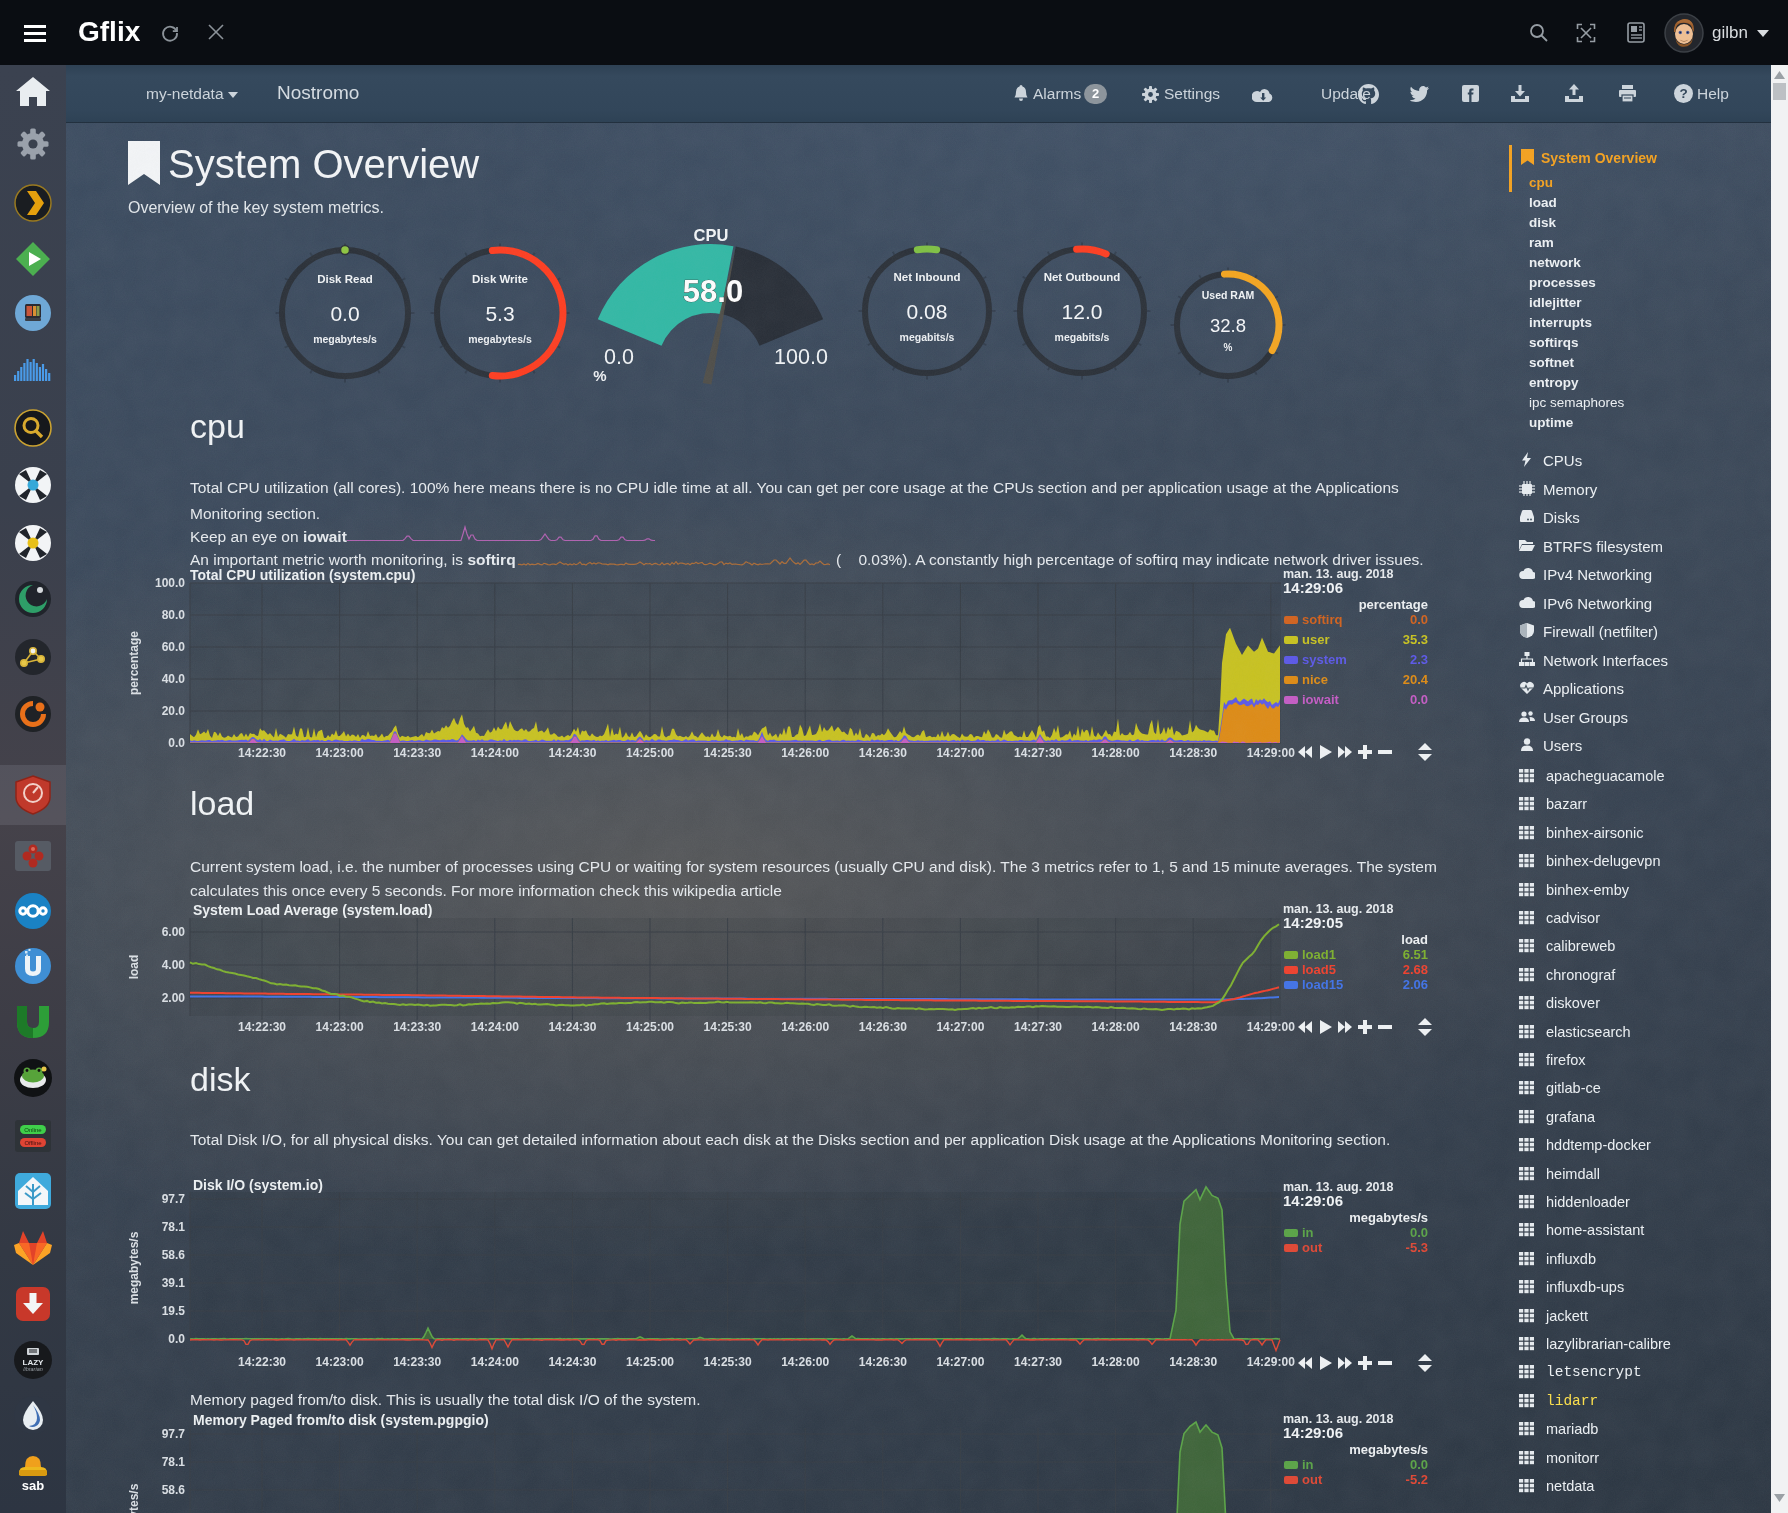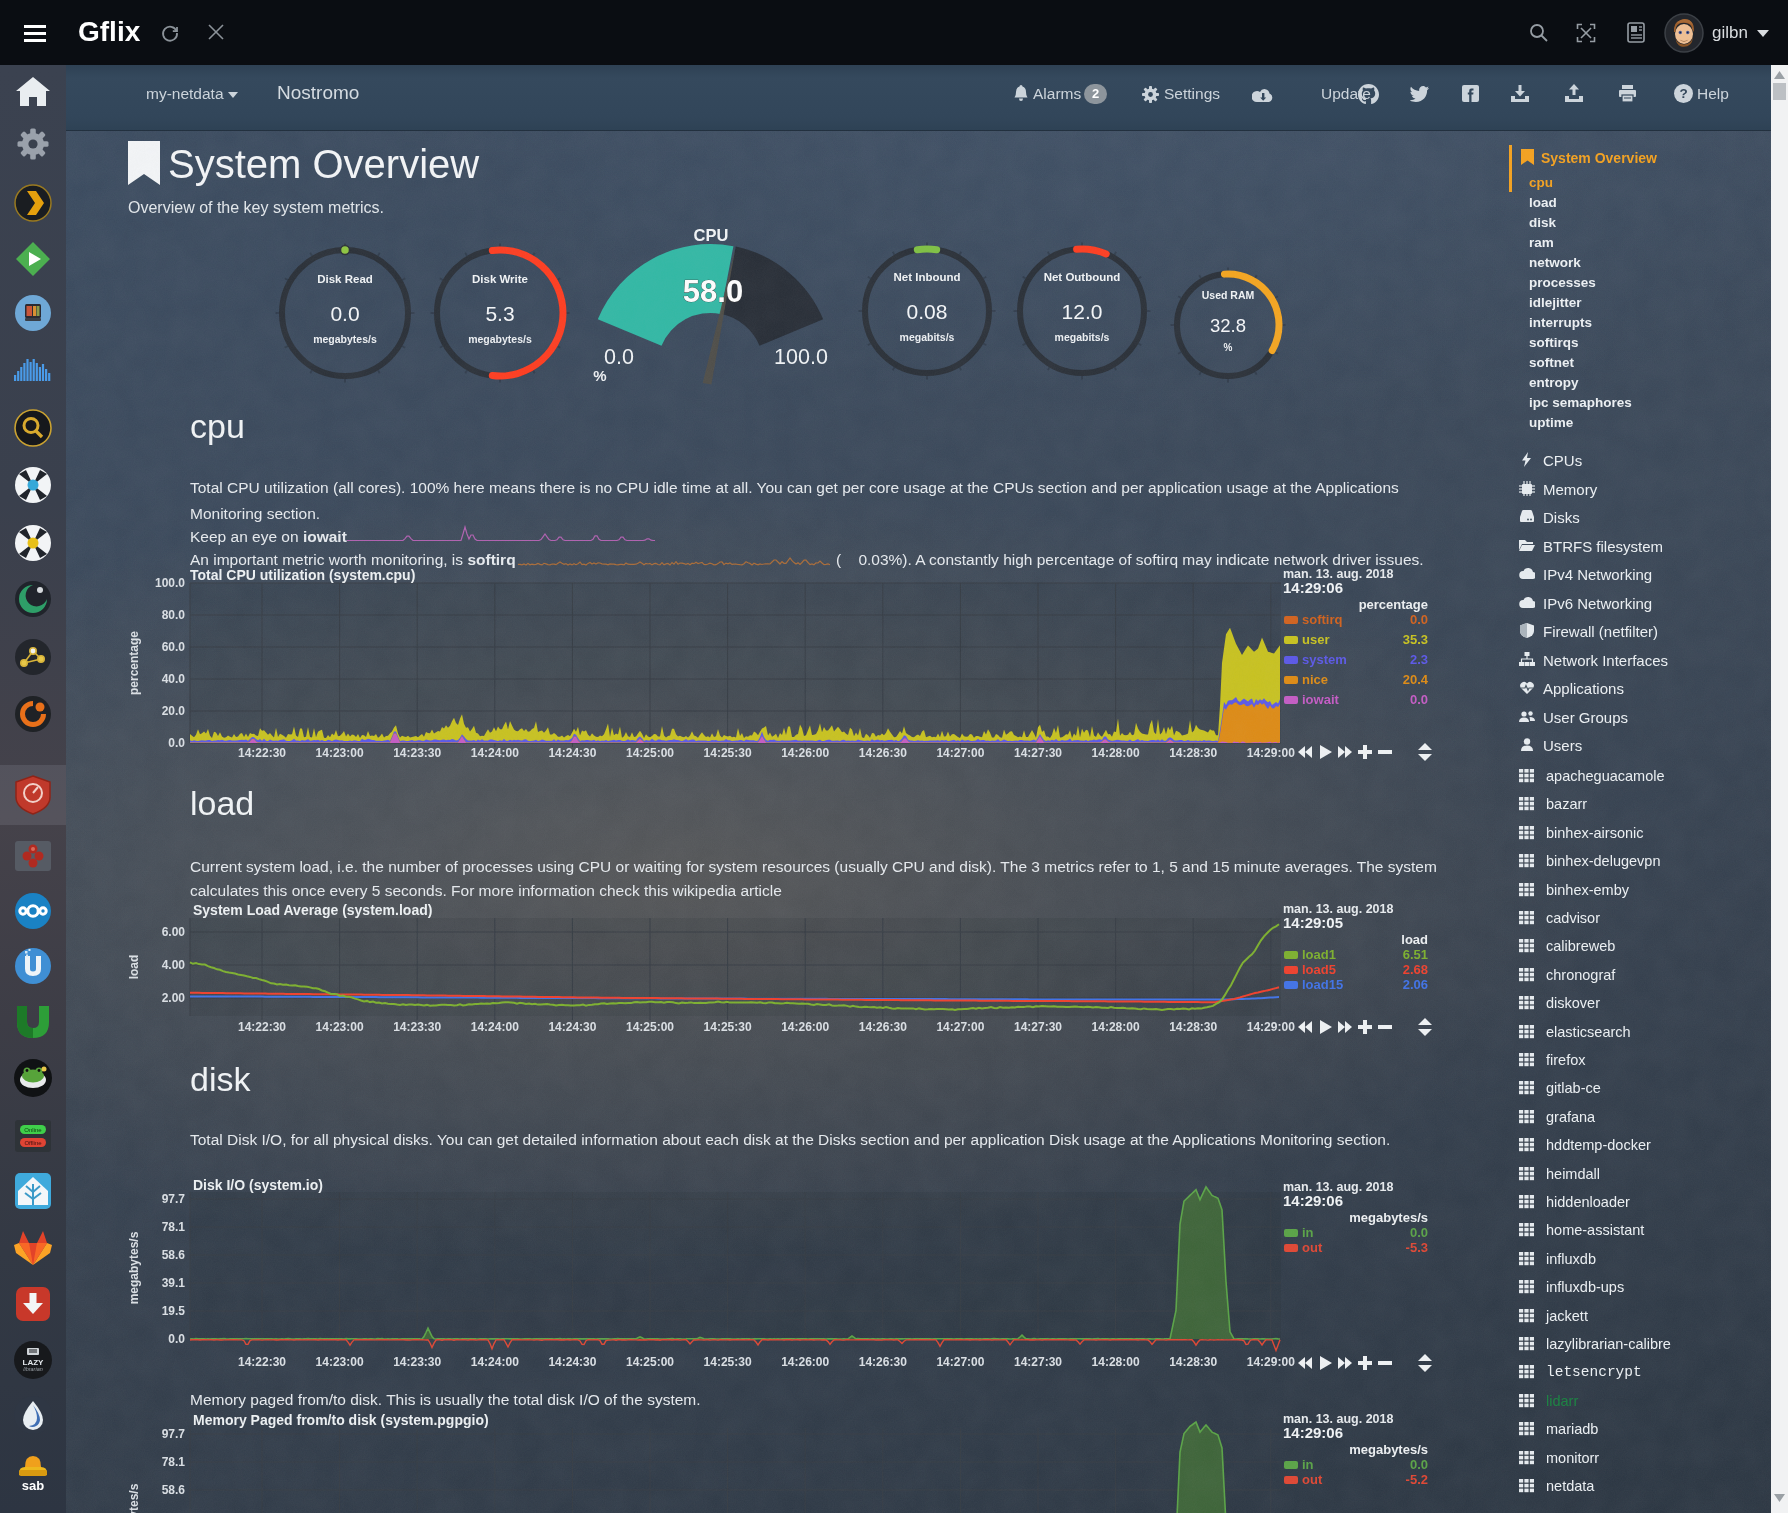--- a/index.html
+++ b/index.html
@@ -11,7 +11,7 @@
    radial-gradient(1400px 700px at 68% -5%, rgba(95,120,150,0.18), rgba(95,120,150,0) 62%),
    radial-gradient(1250px 520px at 36% 56%, rgba(152,128,98,0.30), rgba(152,128,98,0) 76%),
    linear-gradient(168deg,#394a5f 0%,#39485b 22%,#384555 45%,#333e4c 68%,#2d3845 88%,#293440 100%);}
-#nav{position:absolute;left:66px;top:65px;width:1705px;height:66px;z-index:25;
+#nav{position:absolute;left:66px;top:65px;width:1705px;height:58px;z-index:25;
   background:linear-gradient(180deg,#2e4154 0%,#35495d 20%,#32465a 80%,#2e4255 100%);
   border-bottom:1px solid rgba(0,0,0,0.25);}
 #scrollv{position:absolute;left:1771px;top:65px;width:17px;height:1448px;background:#f1f2f3;z-index:40;}

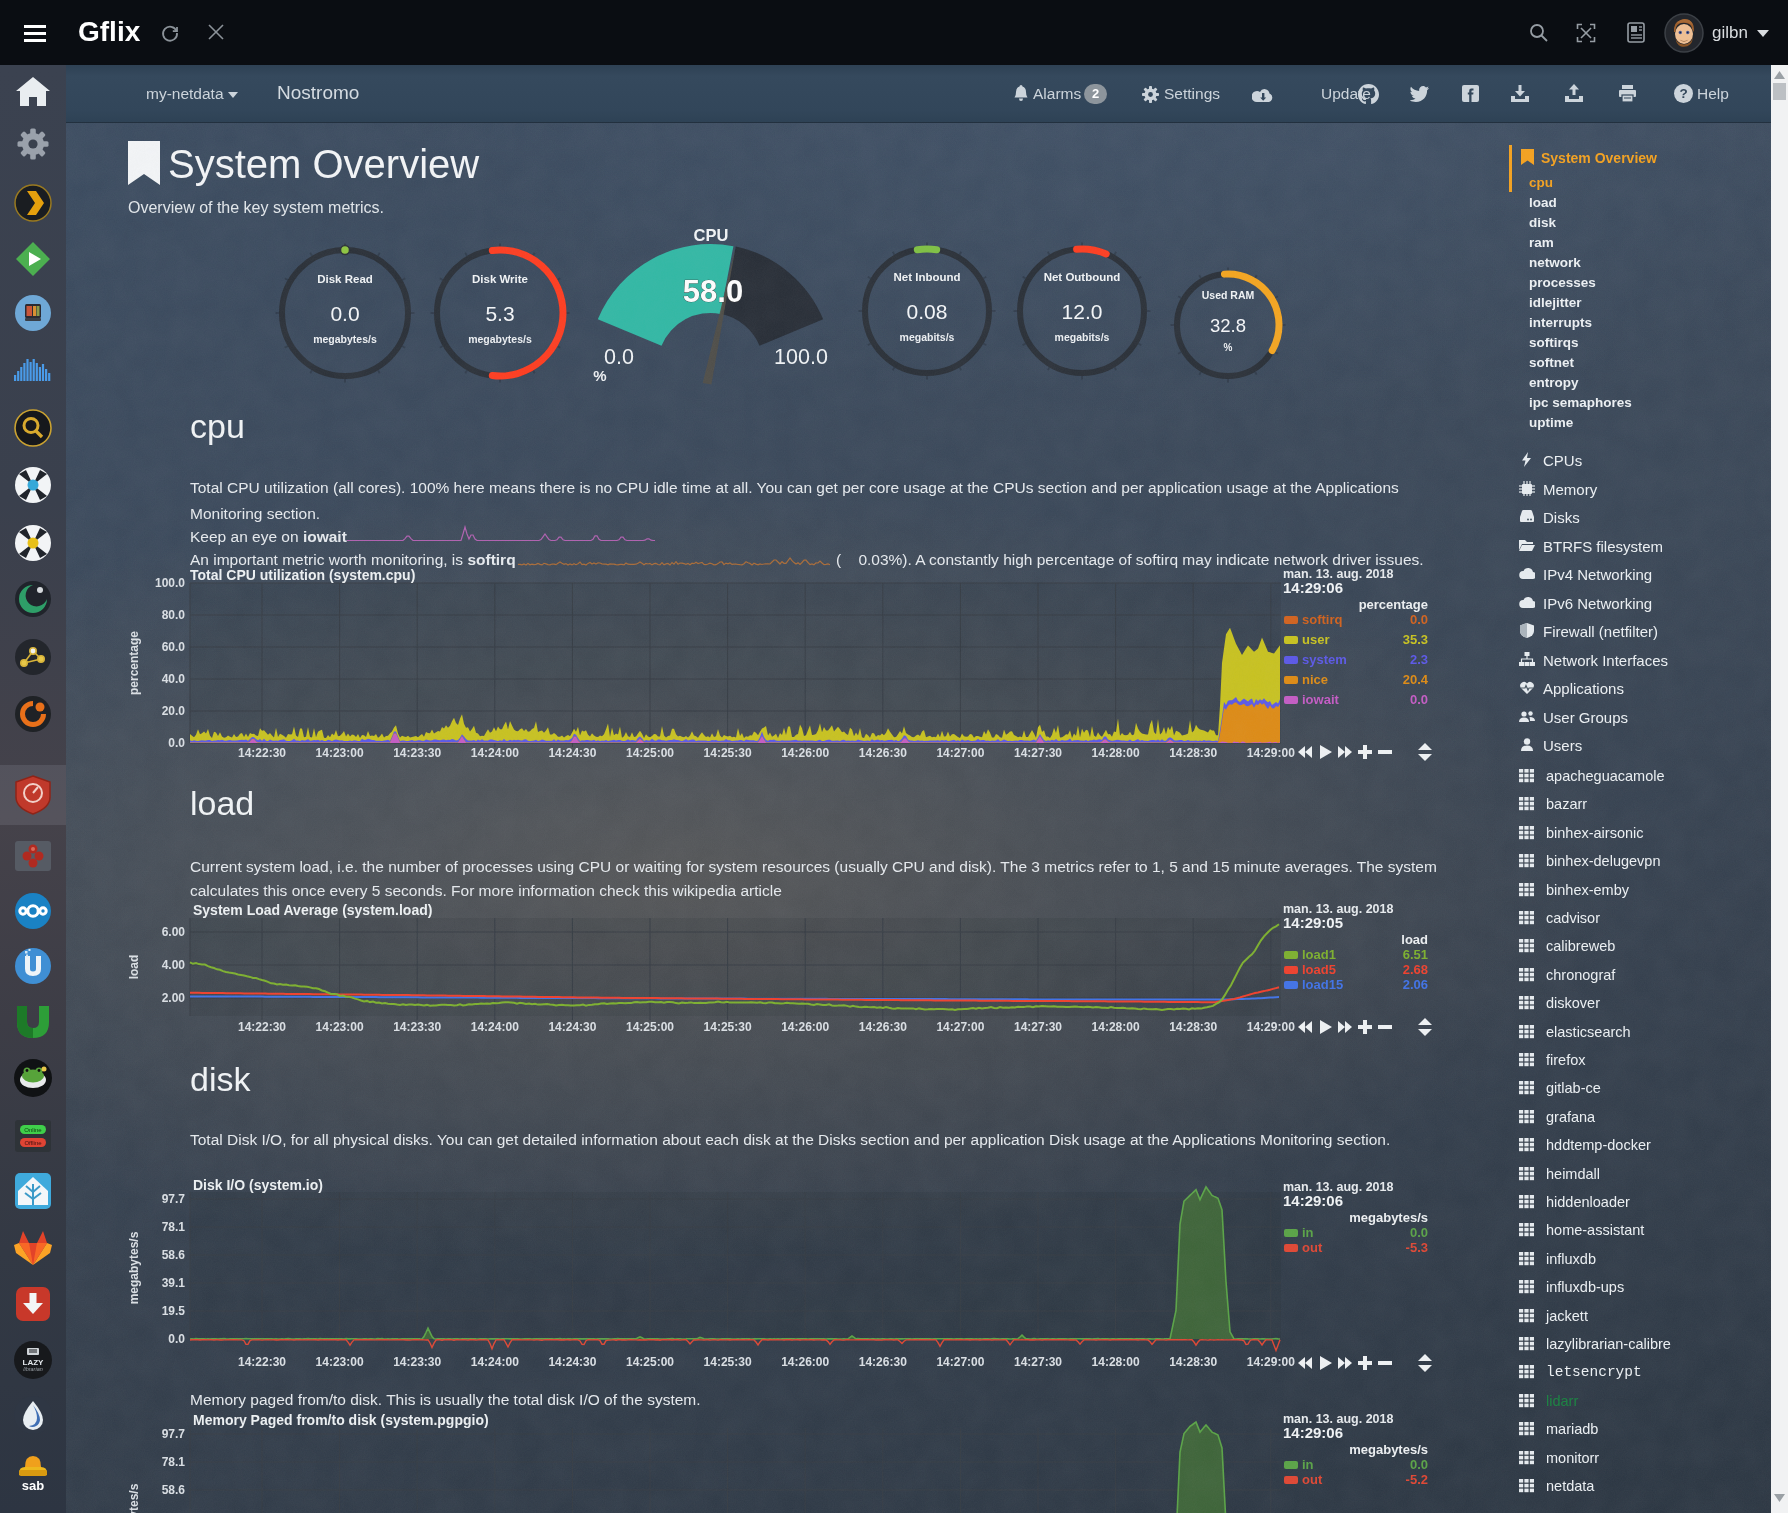--- a/index.html
+++ b/index.html
@@ -783,7 +783,7 @@
     <div class="abs" style="left:1529px;top:335px;font-size:13.5px;font-weight:bold;color:#eef2f5;">softirqs</div>
     <div class="abs" style="left:1529px;top:355px;font-size:13.5px;font-weight:bold;color:#eef2f5;">softnet</div>
     <div class="abs" style="left:1529px;top:375px;font-size:13.5px;font-weight:bold;color:#eef2f5;">entropy</div>
-    <div class="abs" style="left:1529px;top:395px;font-size:13.5px;font-weight:bold;color:#eef2f5;">ipc semaphores</div>
+    <div class="abs" style="left:1529px;top:395px;font-size:13.5px;font-weight:normal;color:#eef2f5;">ipc semaphores</div>
     <div class="abs" style="left:1529px;top:415px;font-size:13.5px;font-weight:bold;color:#eef2f5;">uptime</div>
     <svg class="abs" style="left:1519px;top:452px;" width="16" height="15" viewBox="0 0 16 15">
       <polygon points="9,0 3,8.5 6.5,8.5 5,15 12,6 8,6" fill="#e8edf1"></polygon>

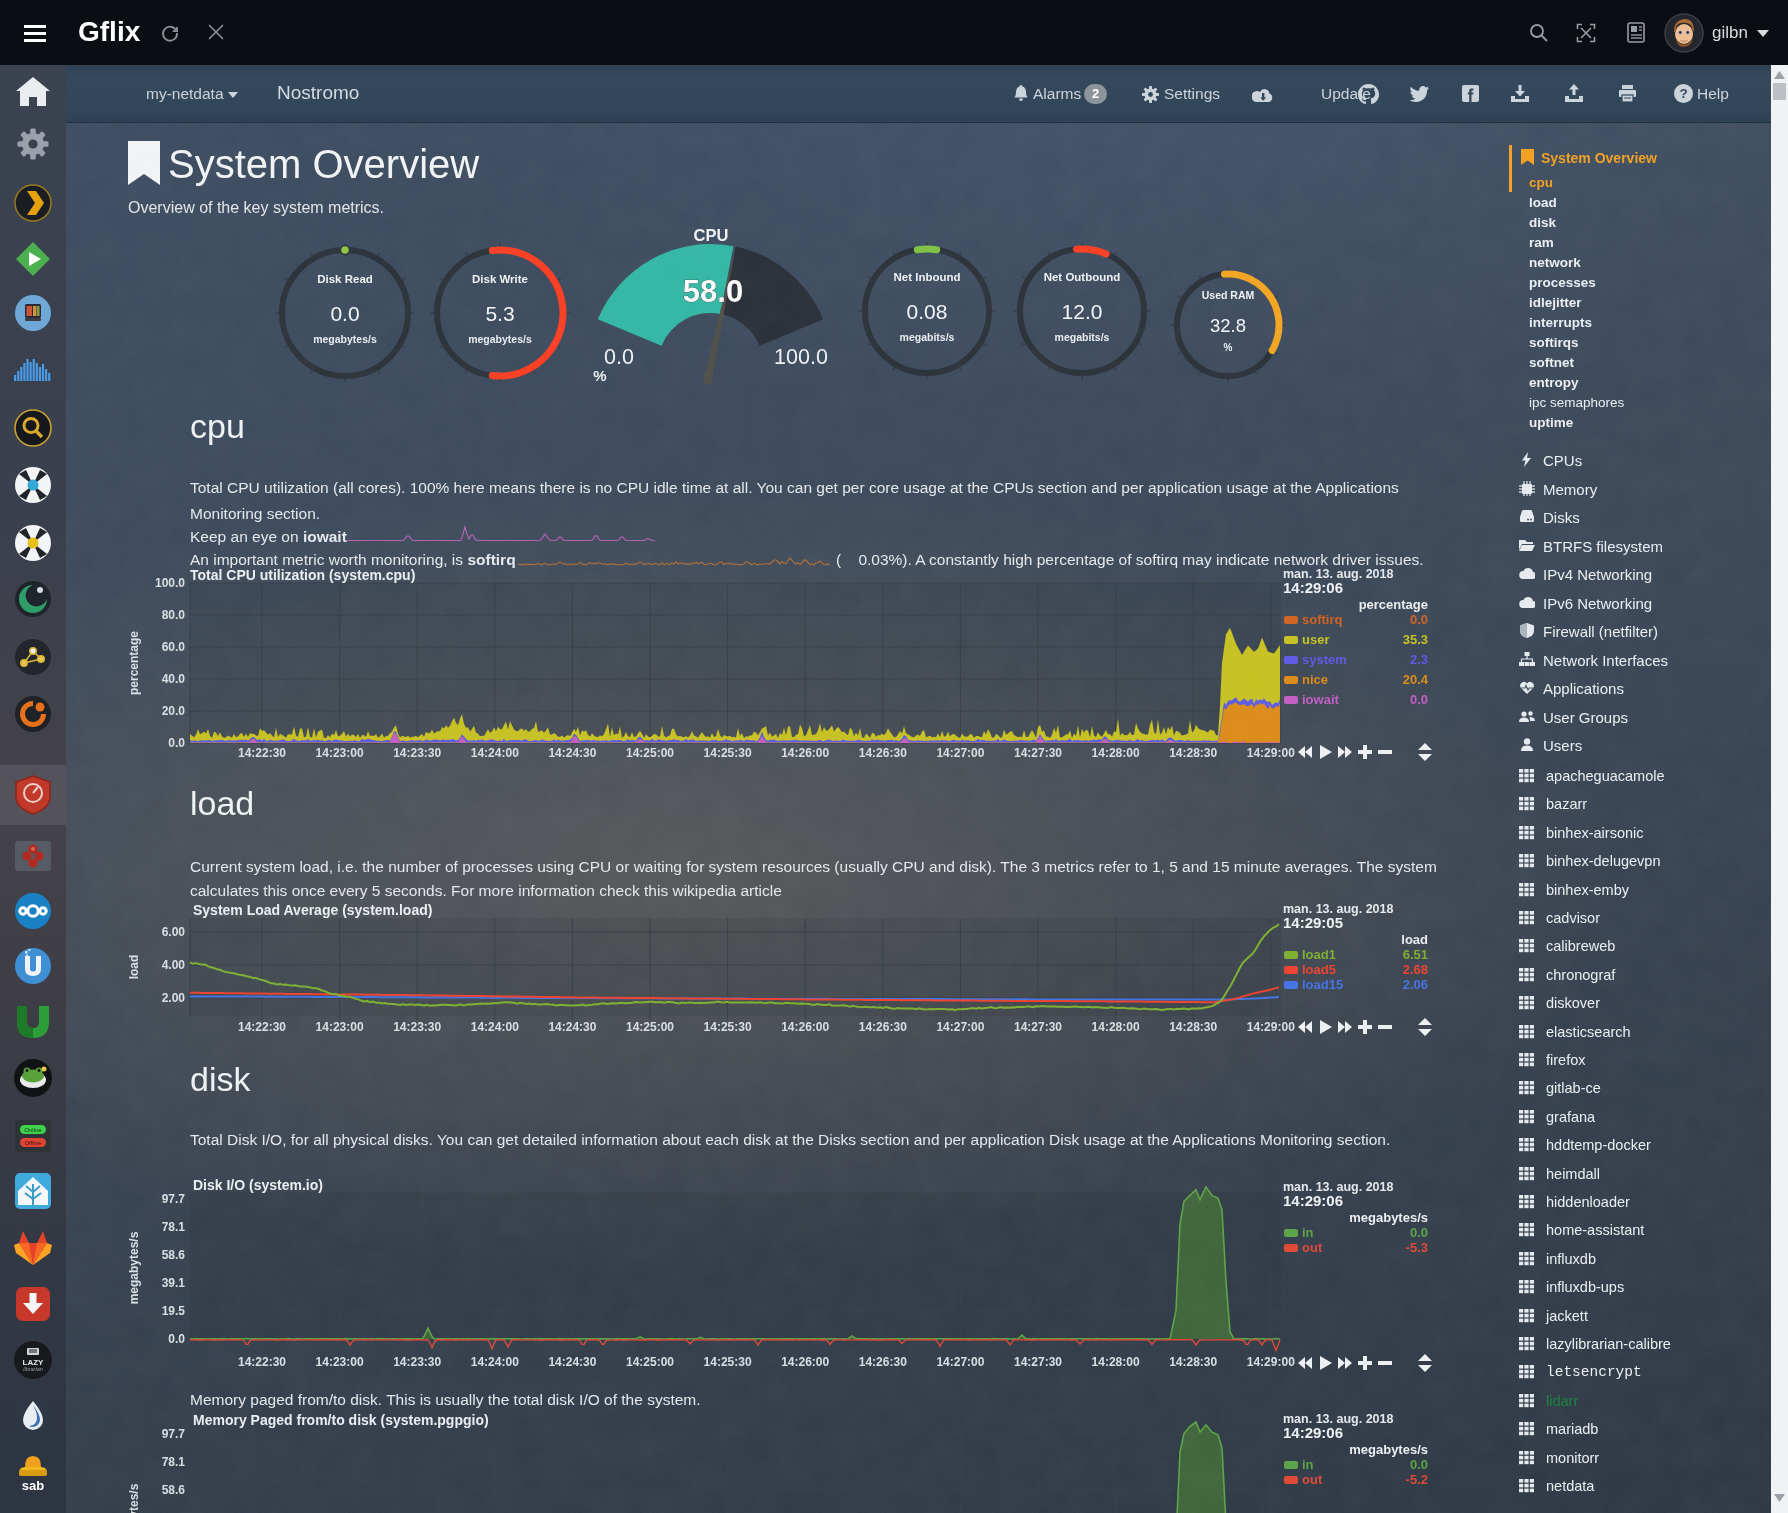--- a/index.html
+++ b/index.html
@@ -1185,7 +1185,7 @@
         <rect x="10.8" y="10.6" width="4.2" height="3.6"></rect>
       </g>
     </svg>
-    <div class="abs" style="left:1546px;top:1392.8000000000009px;font-size:14.5px;color:#15803d;">lidarr</div>
+    <div class="abs" style="left:1546px;top:1392.8000000000009px;font-size:14.5px;color:#fde047;font-family:Liberation Mono, monospace;">lidarr</div>
     <svg class="abs" style="left:1519px;top:1421.200000000001px;" width="16" height="15" viewBox="0 0 16 15">
       <g fill="#e8edf1">
         <rect x="0" y="1" width="4.2" height="3.6"></rect>

